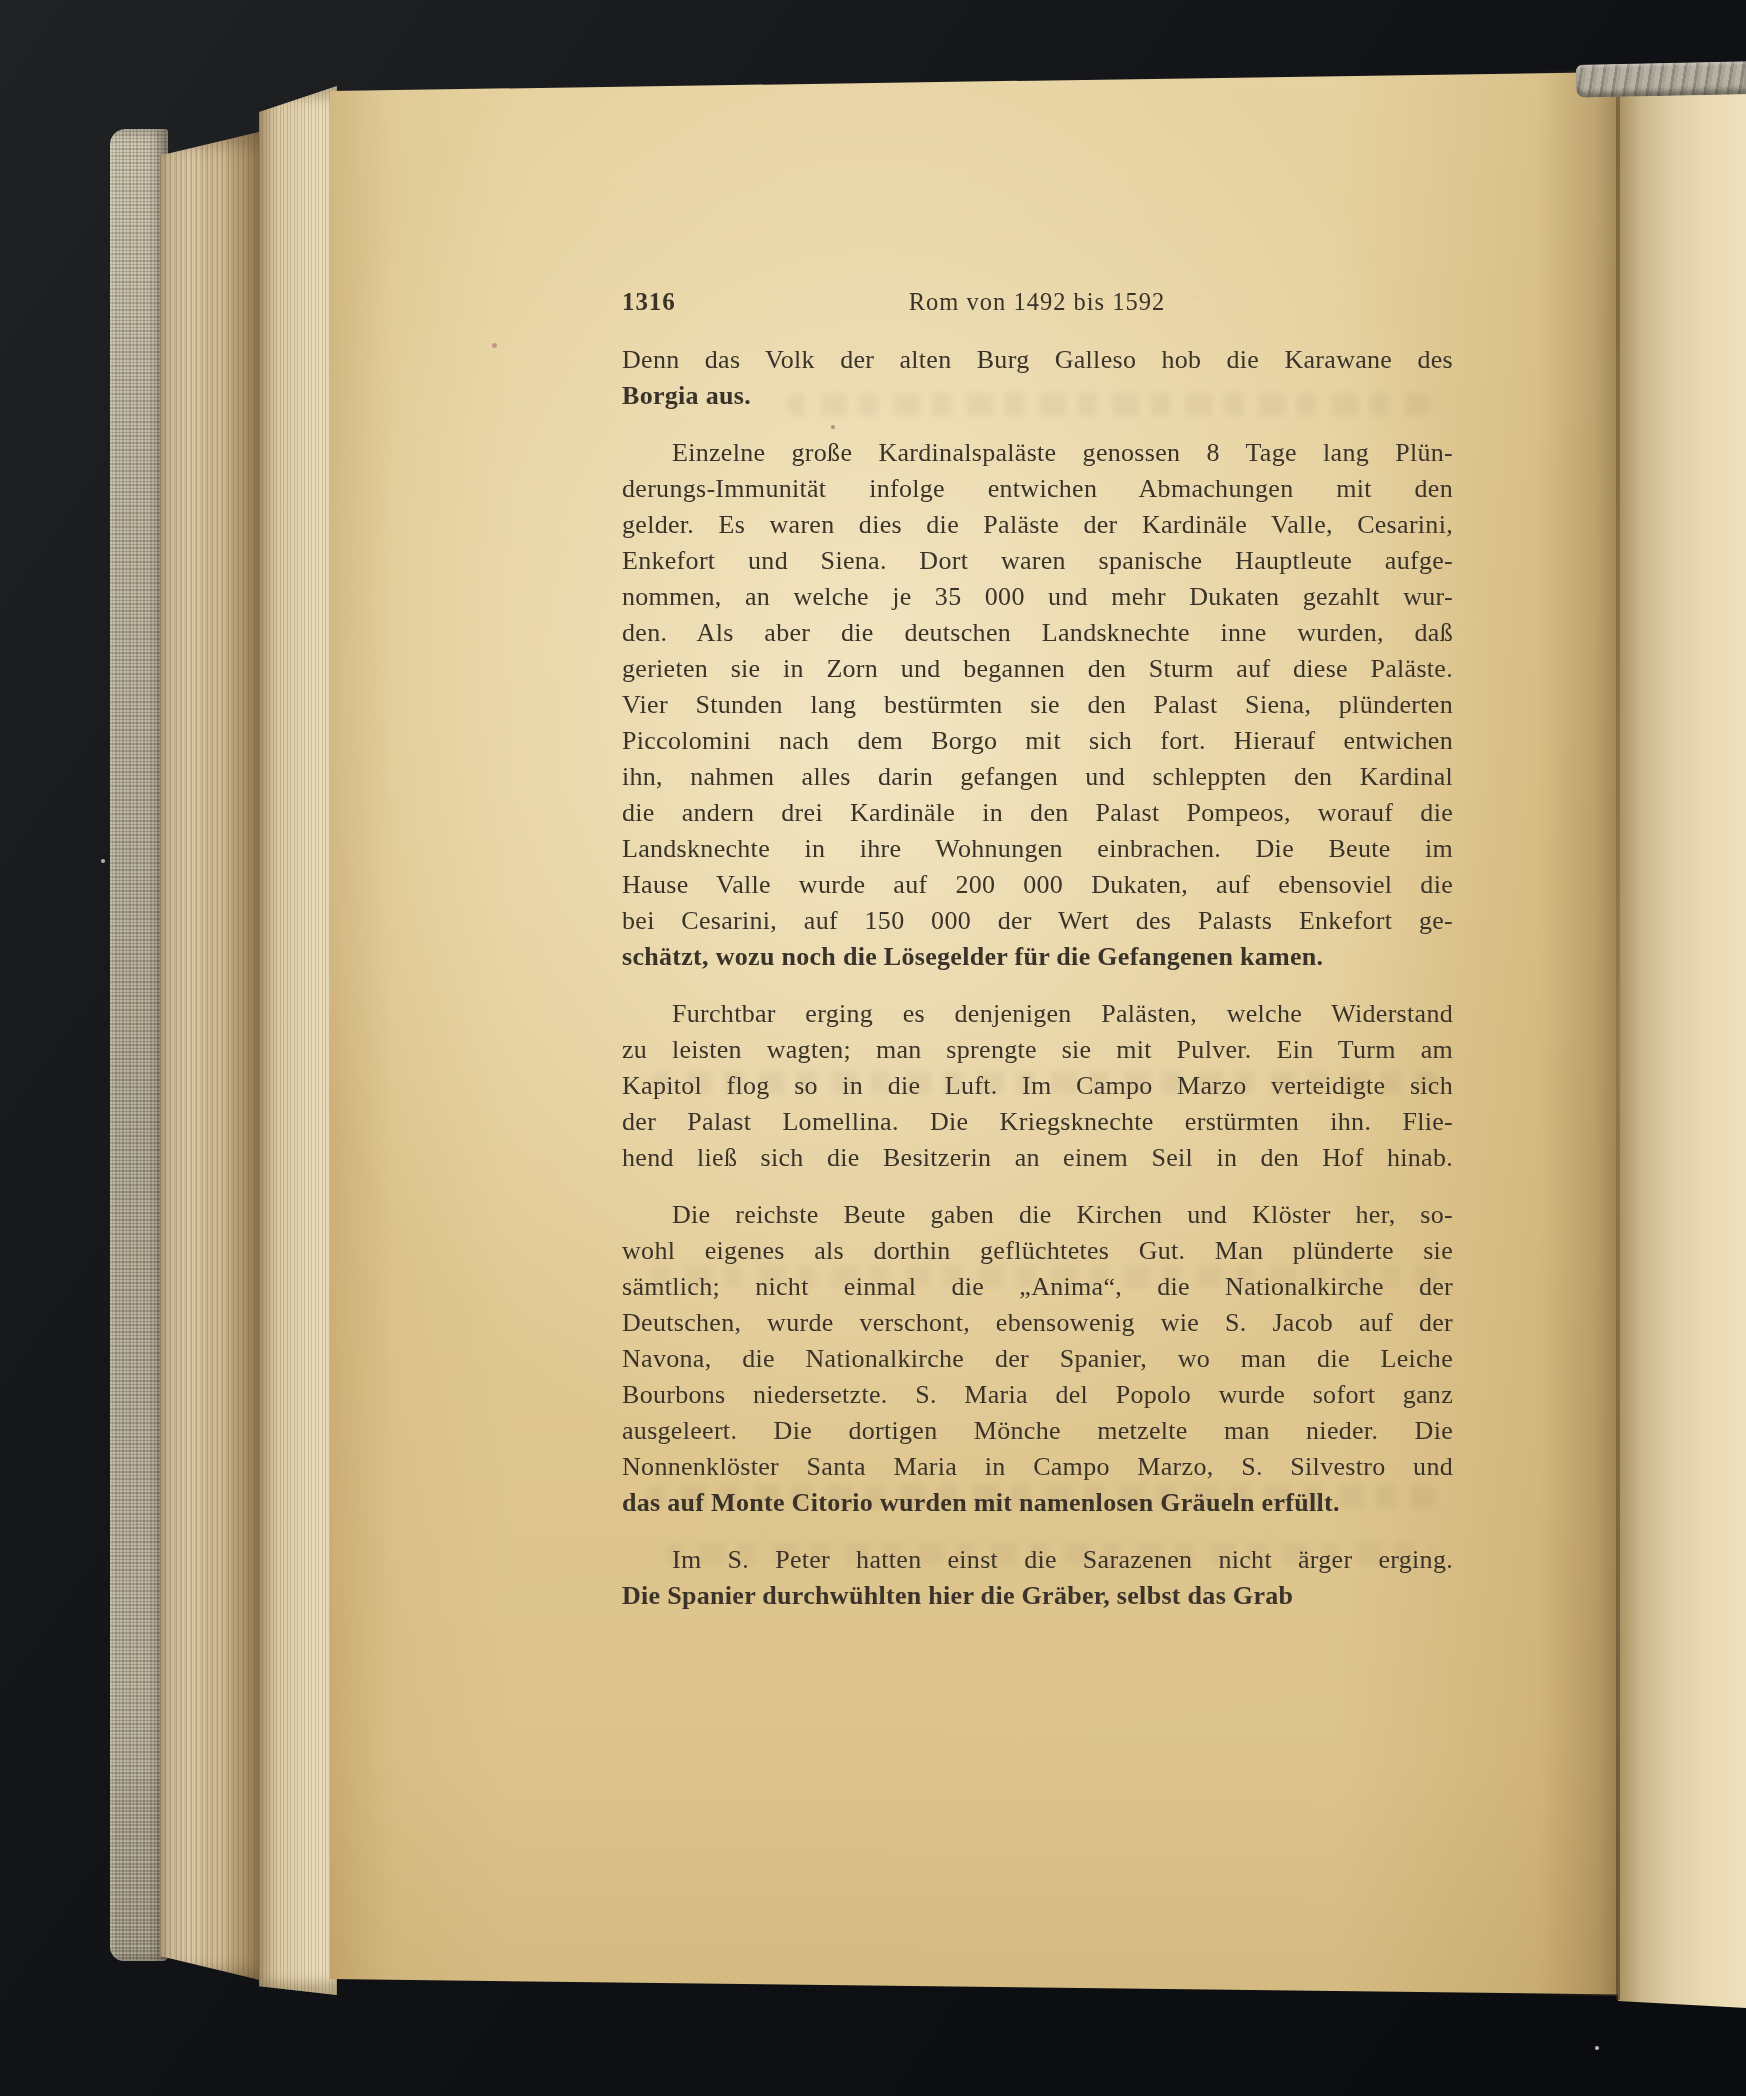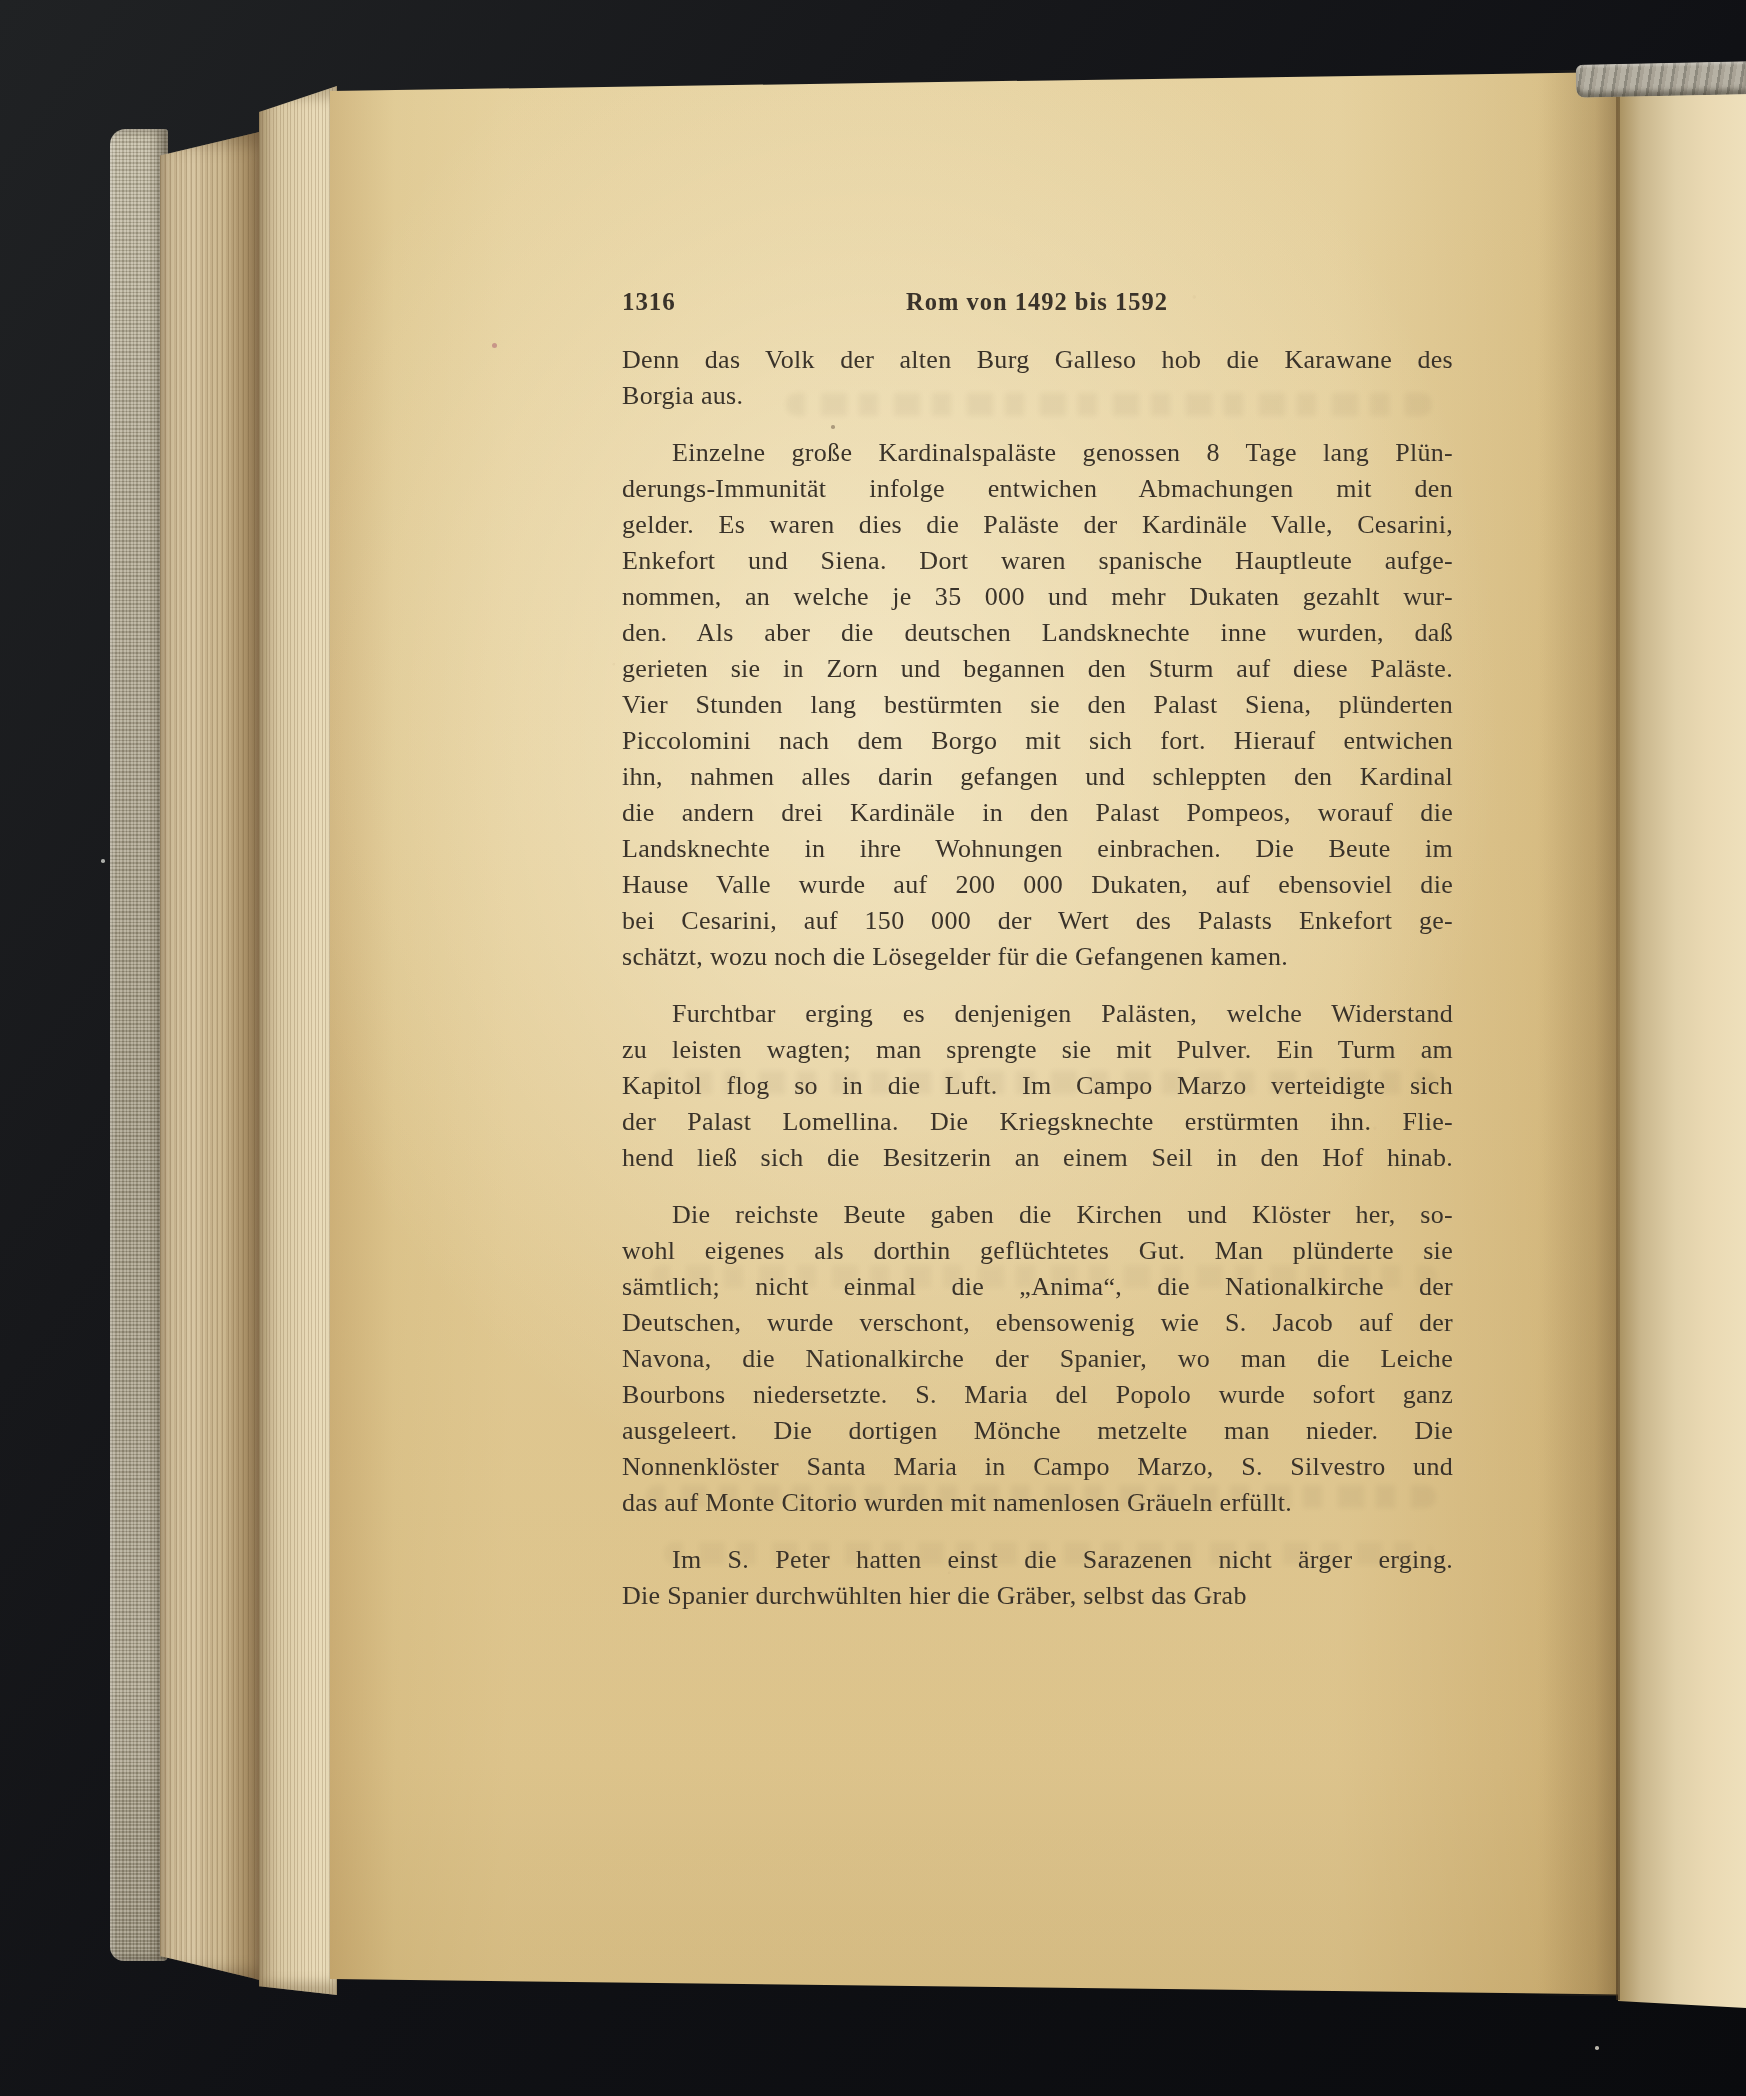--- a/index.html
+++ b/index.html
@@ -86,7 +86,7 @@
   }
   .running-title{
     position:absolute;left:0;right:0;top:0;text-align:center;
-    font-size:24.5px;font-weight:bold;letter-spacing:1px;
+    font-size:24.5px;font-weight:normal;letter-spacing:1px;
   }
   .body-text{
     position:absolute;left:292px;top:277px;width:831px;

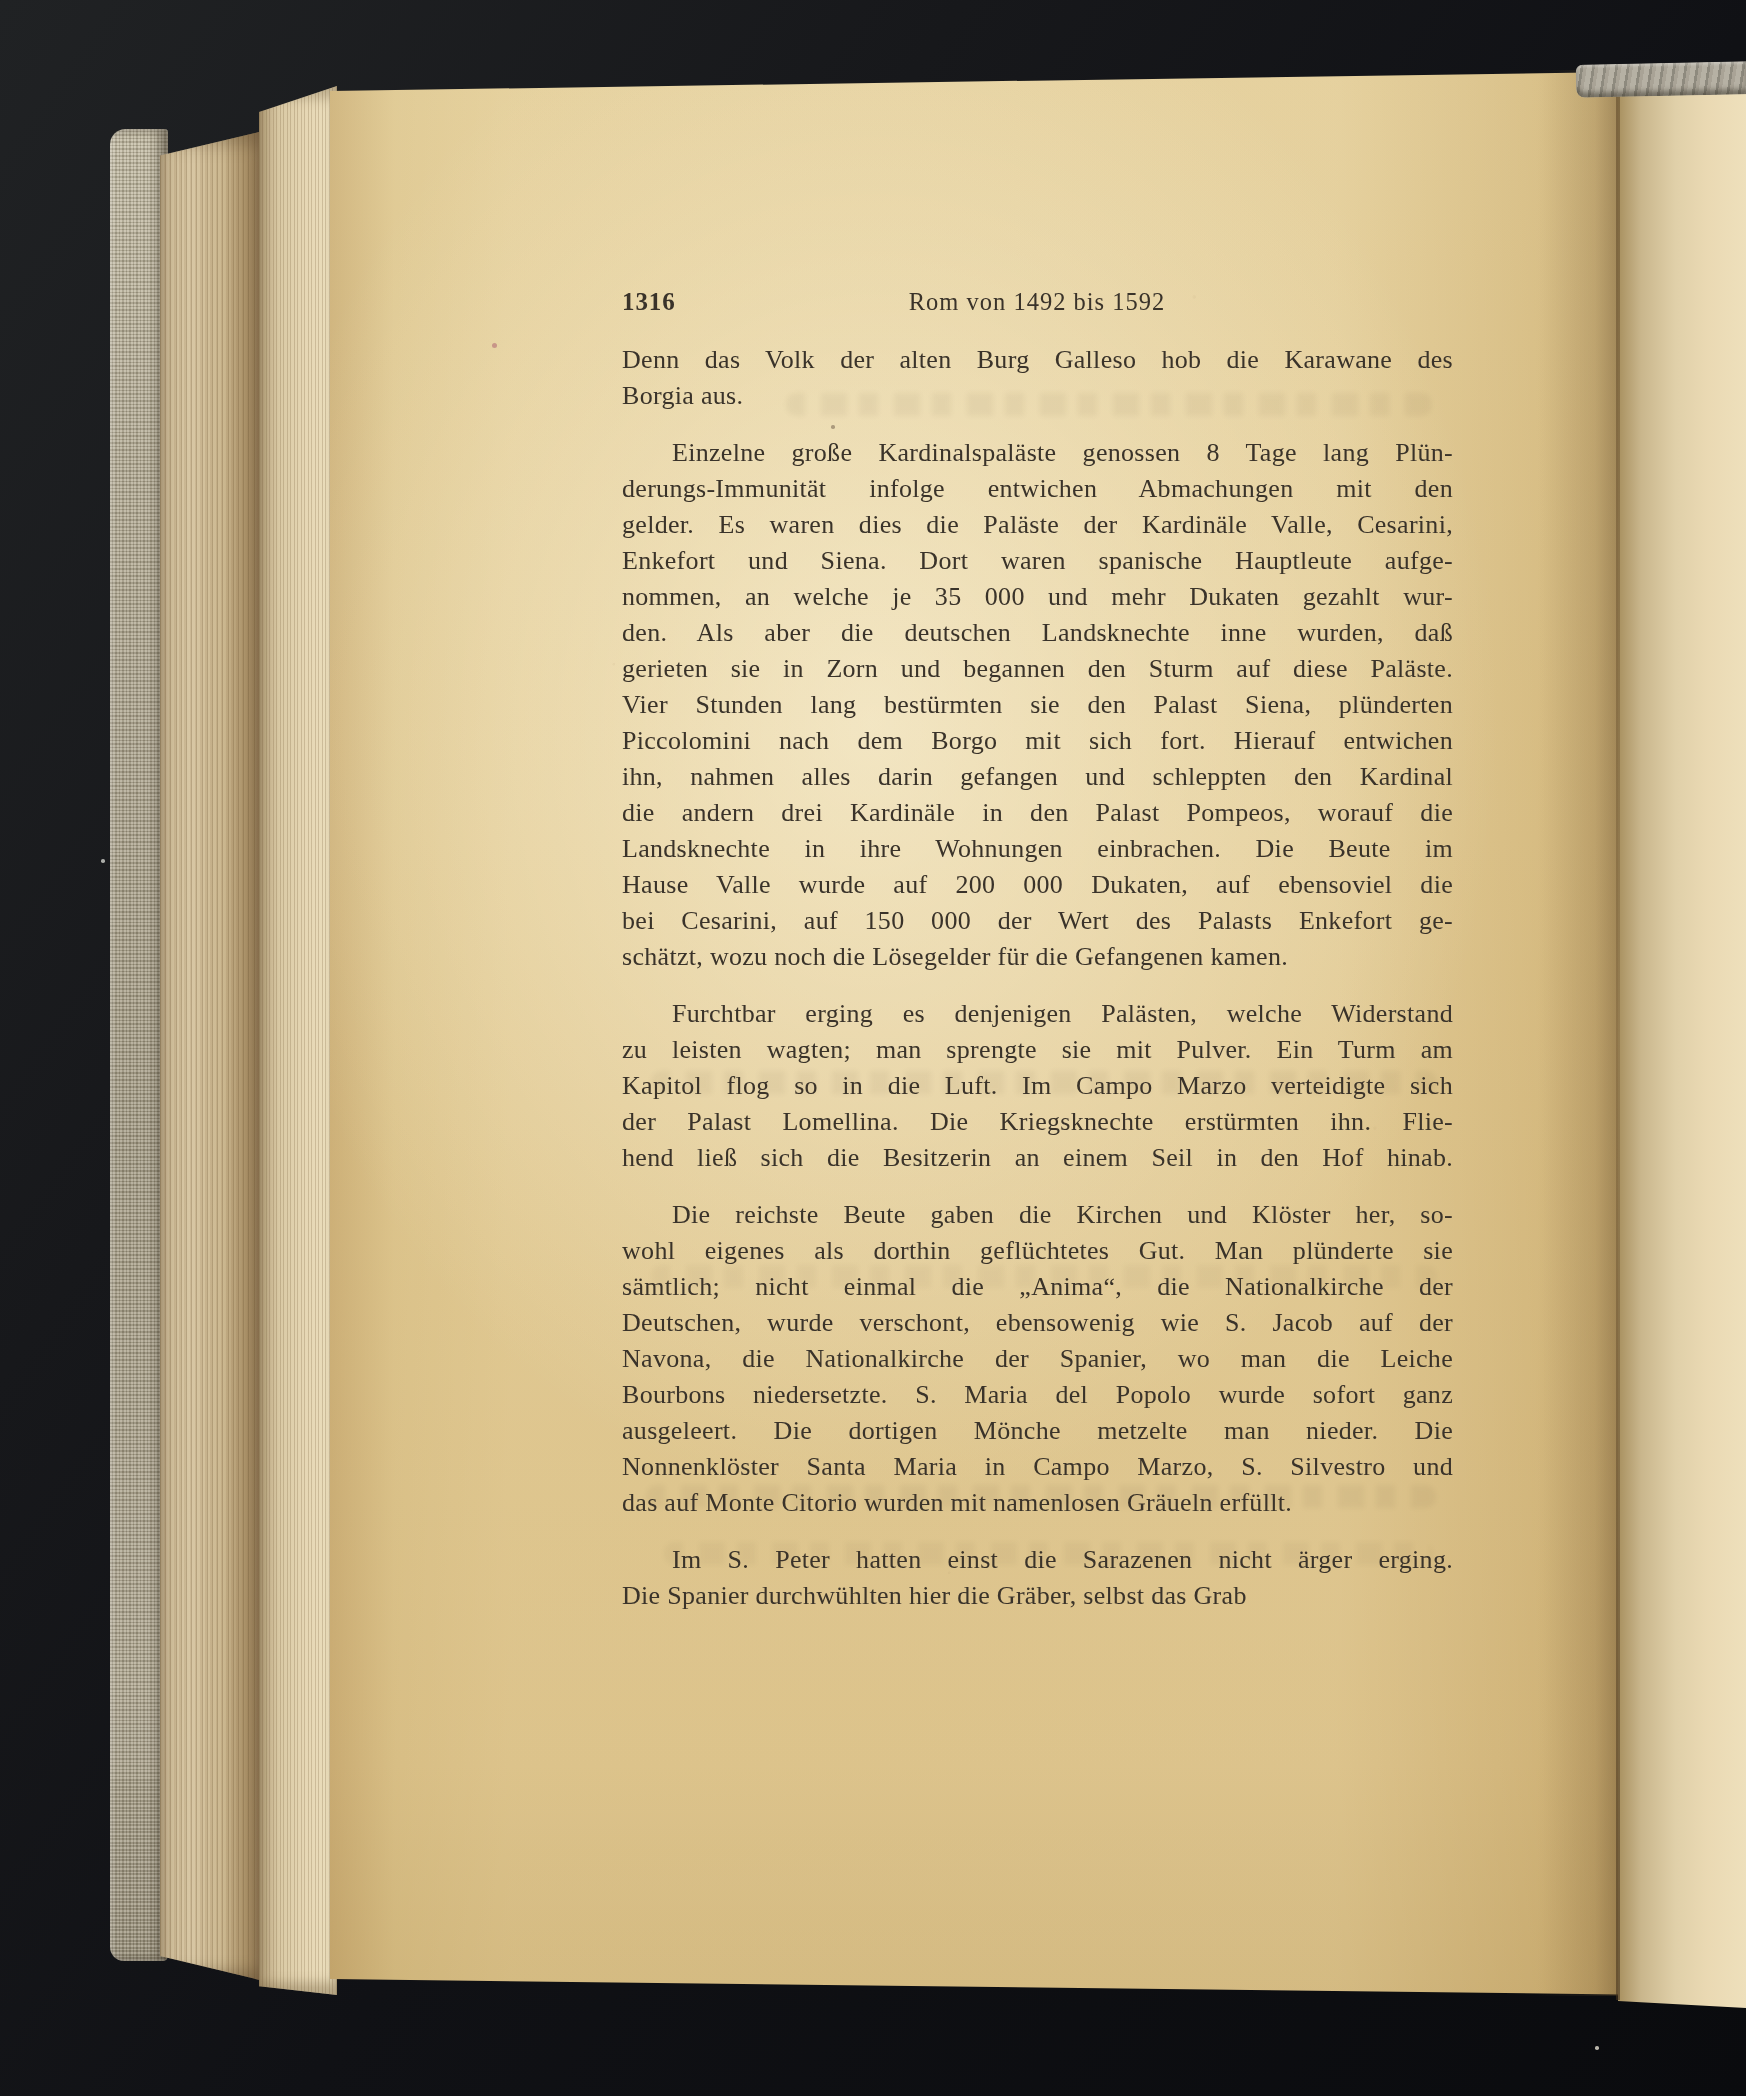--- a/index.html
+++ b/index.html
@@ -96,7 +96,7 @@
   .para{margin:0;}
   .para + .para{margin-top:21px;}
   .tline{text-align:justify;text-align-last:justify;}
-  .tline.last{text-align-last:left;}
+  .tline.last{text-align-last:left;font-weight:bold;}
   .para.indent .tline.first{text-indent:50px;}
   
   .ghost{

